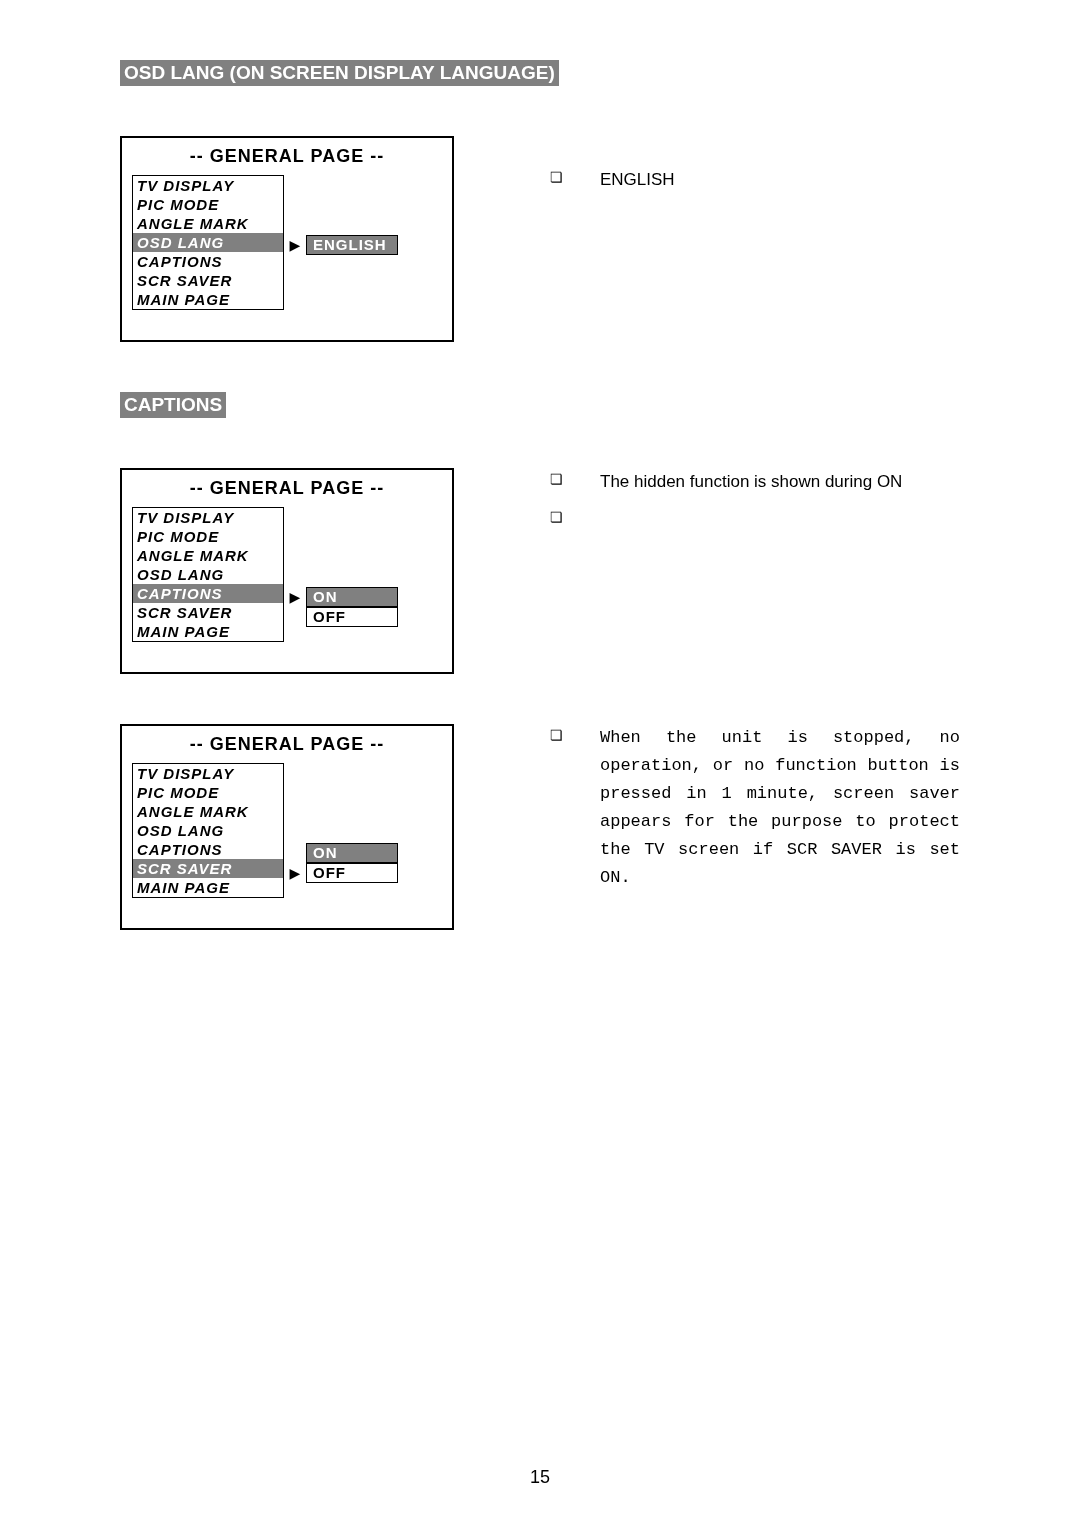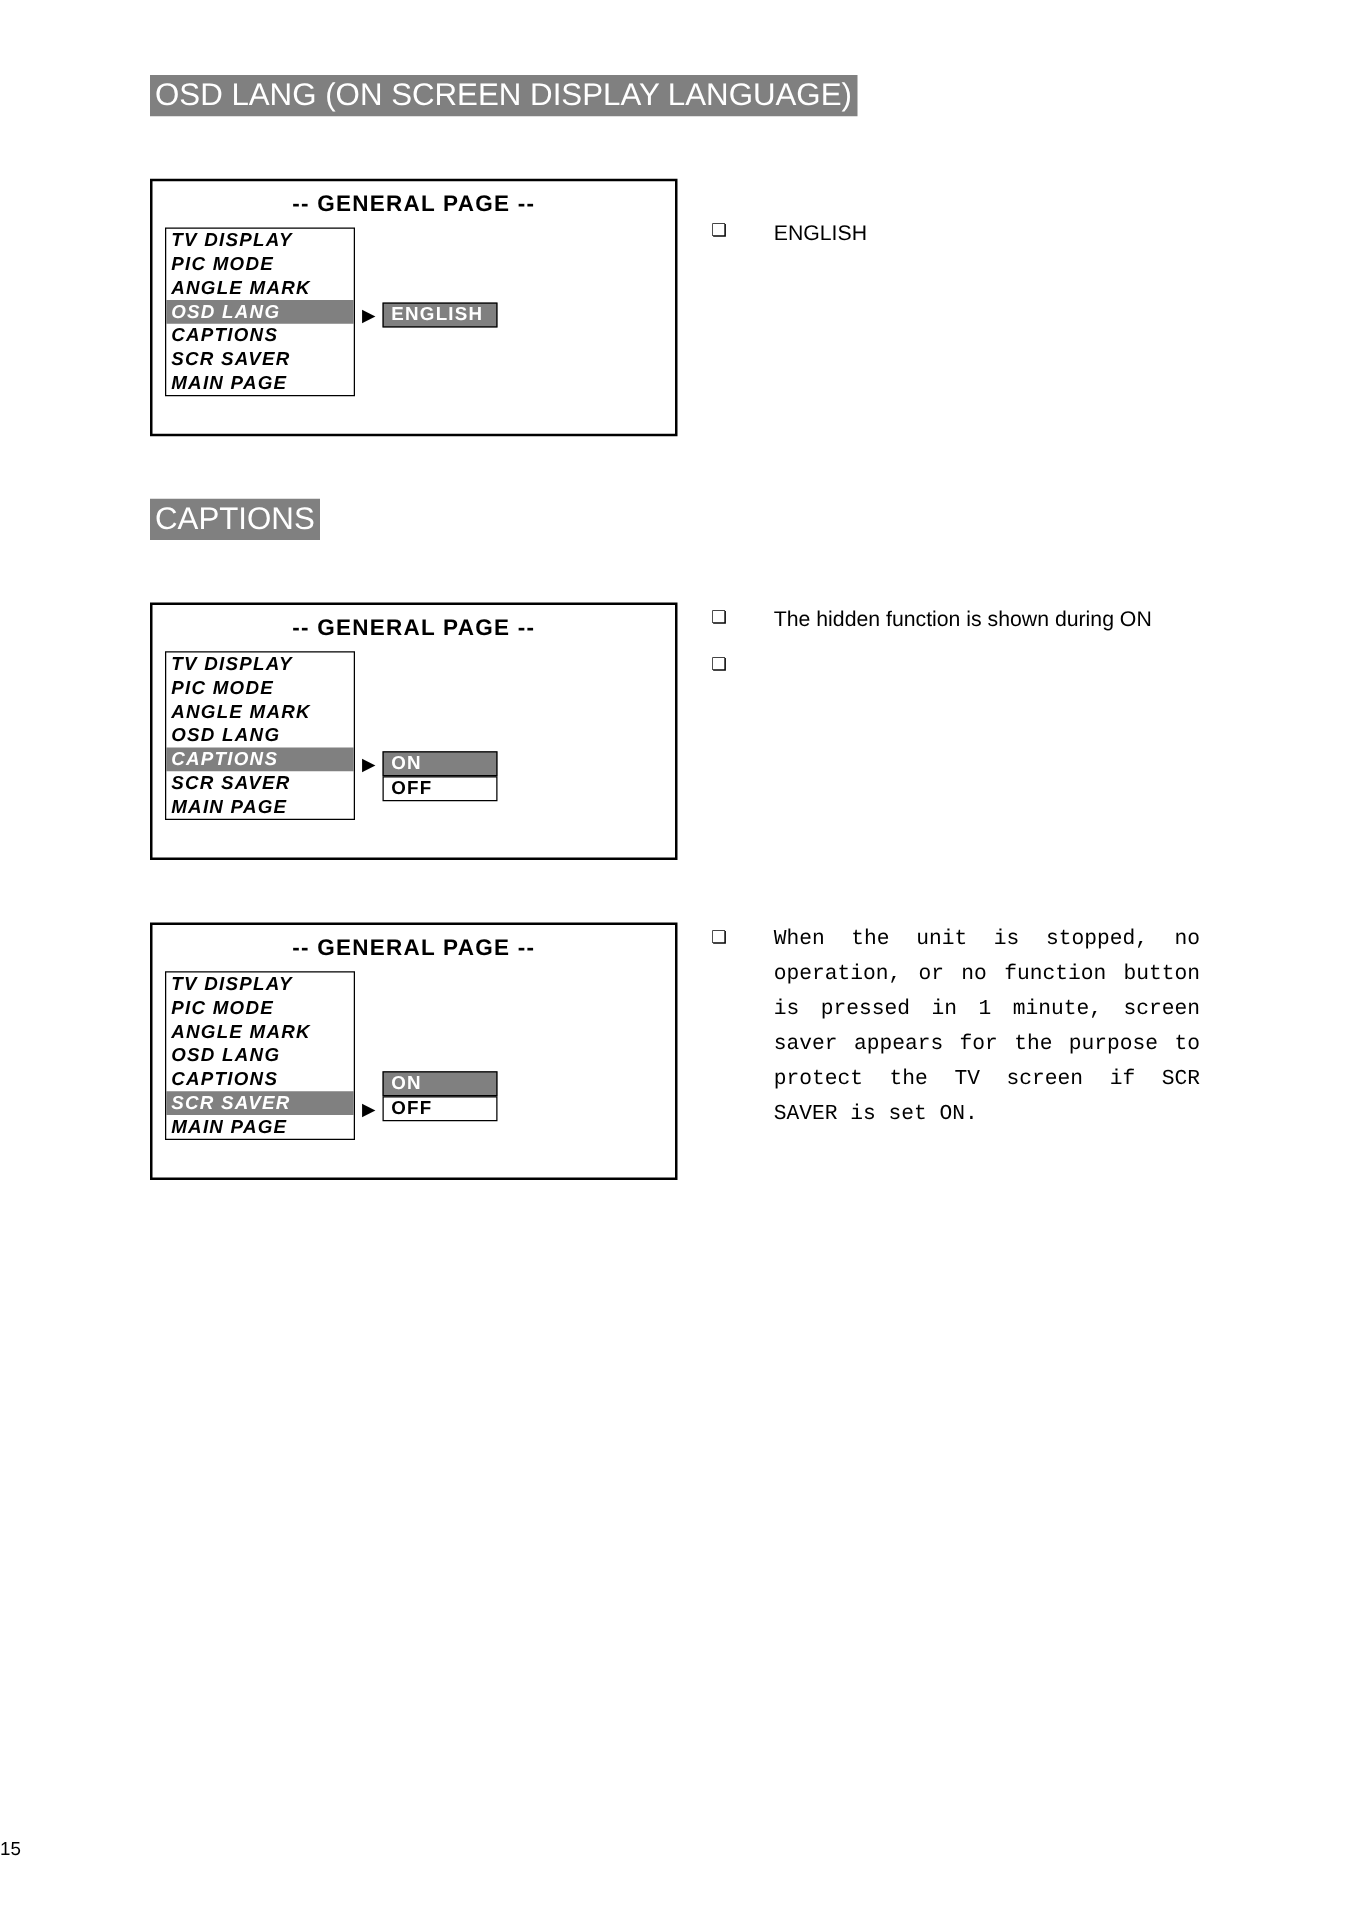--- a/index.html
+++ b/index.html
@@ -4,7 +4,7 @@
 <style>
   html,body{margin:0;padding:0;background:#fff;font-family:Arial,Helvetica,sans-serif;color:#000;}
   .page{width:1080px;height:1528px;position:relative;box-sizing:border-box;padding:60px 120px 40px 120px;}
-  .section-header{display:inline-block;background:#808080;color:#fff;font-weight:normal;font-size:25px;padding:2px 4px;margin-bottom:50px;}
+  .section-header{display:inline-block;background:#808080;color:#fff;font-weight:bold;font-size:19px;padding:2px 4px;margin-bottom:50px;}
   .row{display:flex;align-items:flex-start;margin-bottom:50px;}
   .osd-box{border:2px solid #000;width:422px;box-sizing:border-box;padding:6px 10px 30px 10px;margin-right:27px;}
   .osd-title{text-align:center;font-weight:bold;font-size:18px;letter-spacing:1px;margin:2px 0 8px 0;}

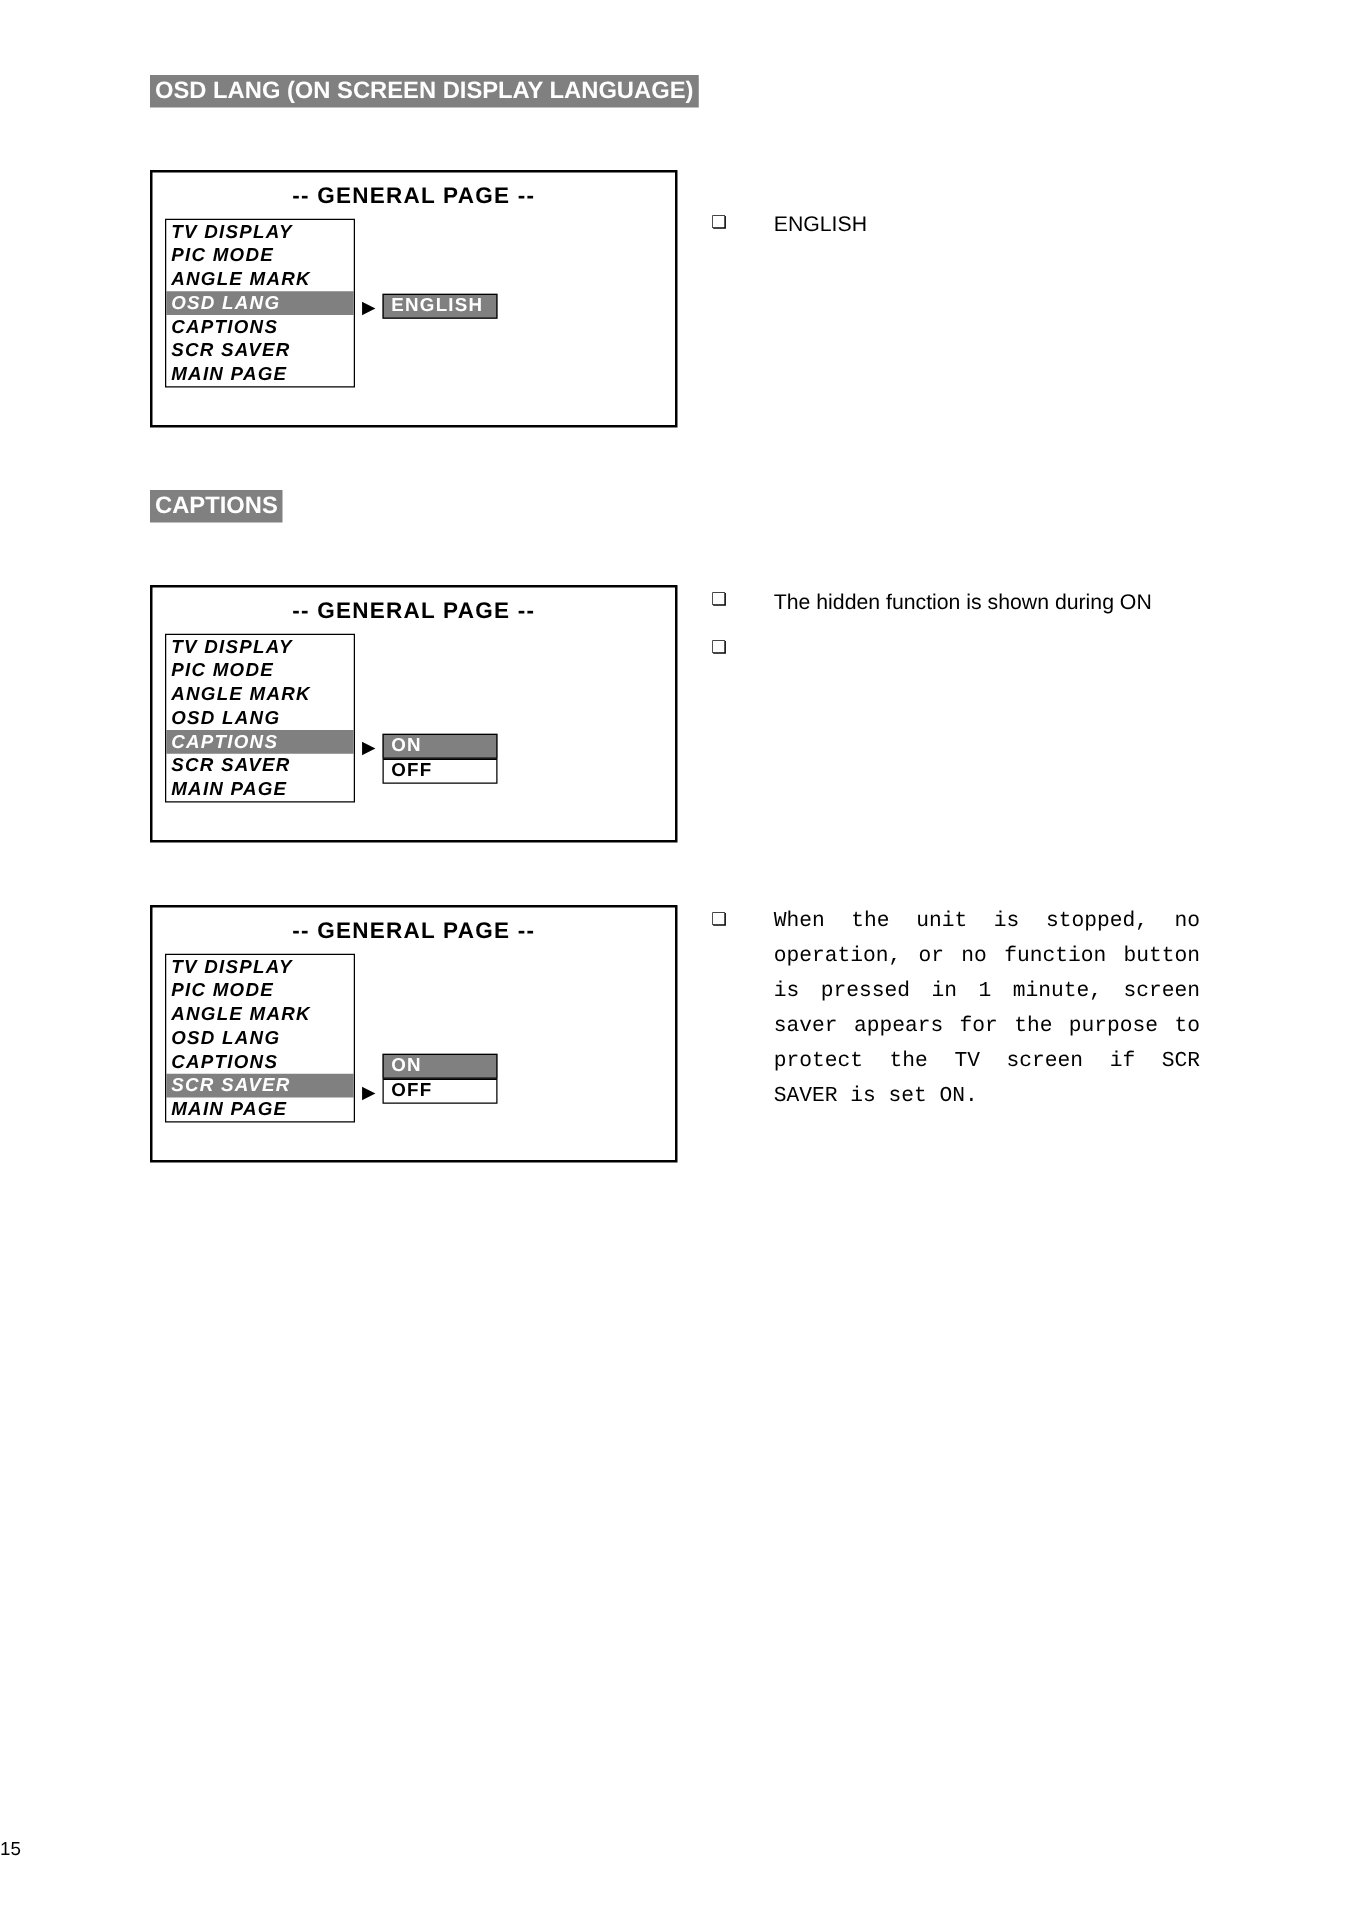--- a/index.html
+++ b/index.html
@@ -6,7 +6,7 @@
   .page{width:1080px;height:1528px;position:relative;box-sizing:border-box;padding:60px 120px 40px 120px;}
   .section-header{display:inline-block;background:#808080;color:#fff;font-weight:bold;font-size:19px;padding:2px 4px;margin-bottom:50px;}
   .row{display:flex;align-items:flex-start;margin-bottom:50px;}
-  .osd-box{border:2px solid #000;width:422px;box-sizing:border-box;padding:6px 10px 30px 10px;margin-right:27px;}
+  .osd-box{border:2px solid #000;width:334px;box-sizing:border-box;padding:6px 10px 30px 10px;margin-right:96px;}
   .osd-title{text-align:center;font-weight:bold;font-size:18px;letter-spacing:1px;margin:2px 0 8px 0;}
   .osd-inner{display:flex;align-items:flex-start;}
   .menu-col{border:1px solid #000;width:150px;font-style:italic;}

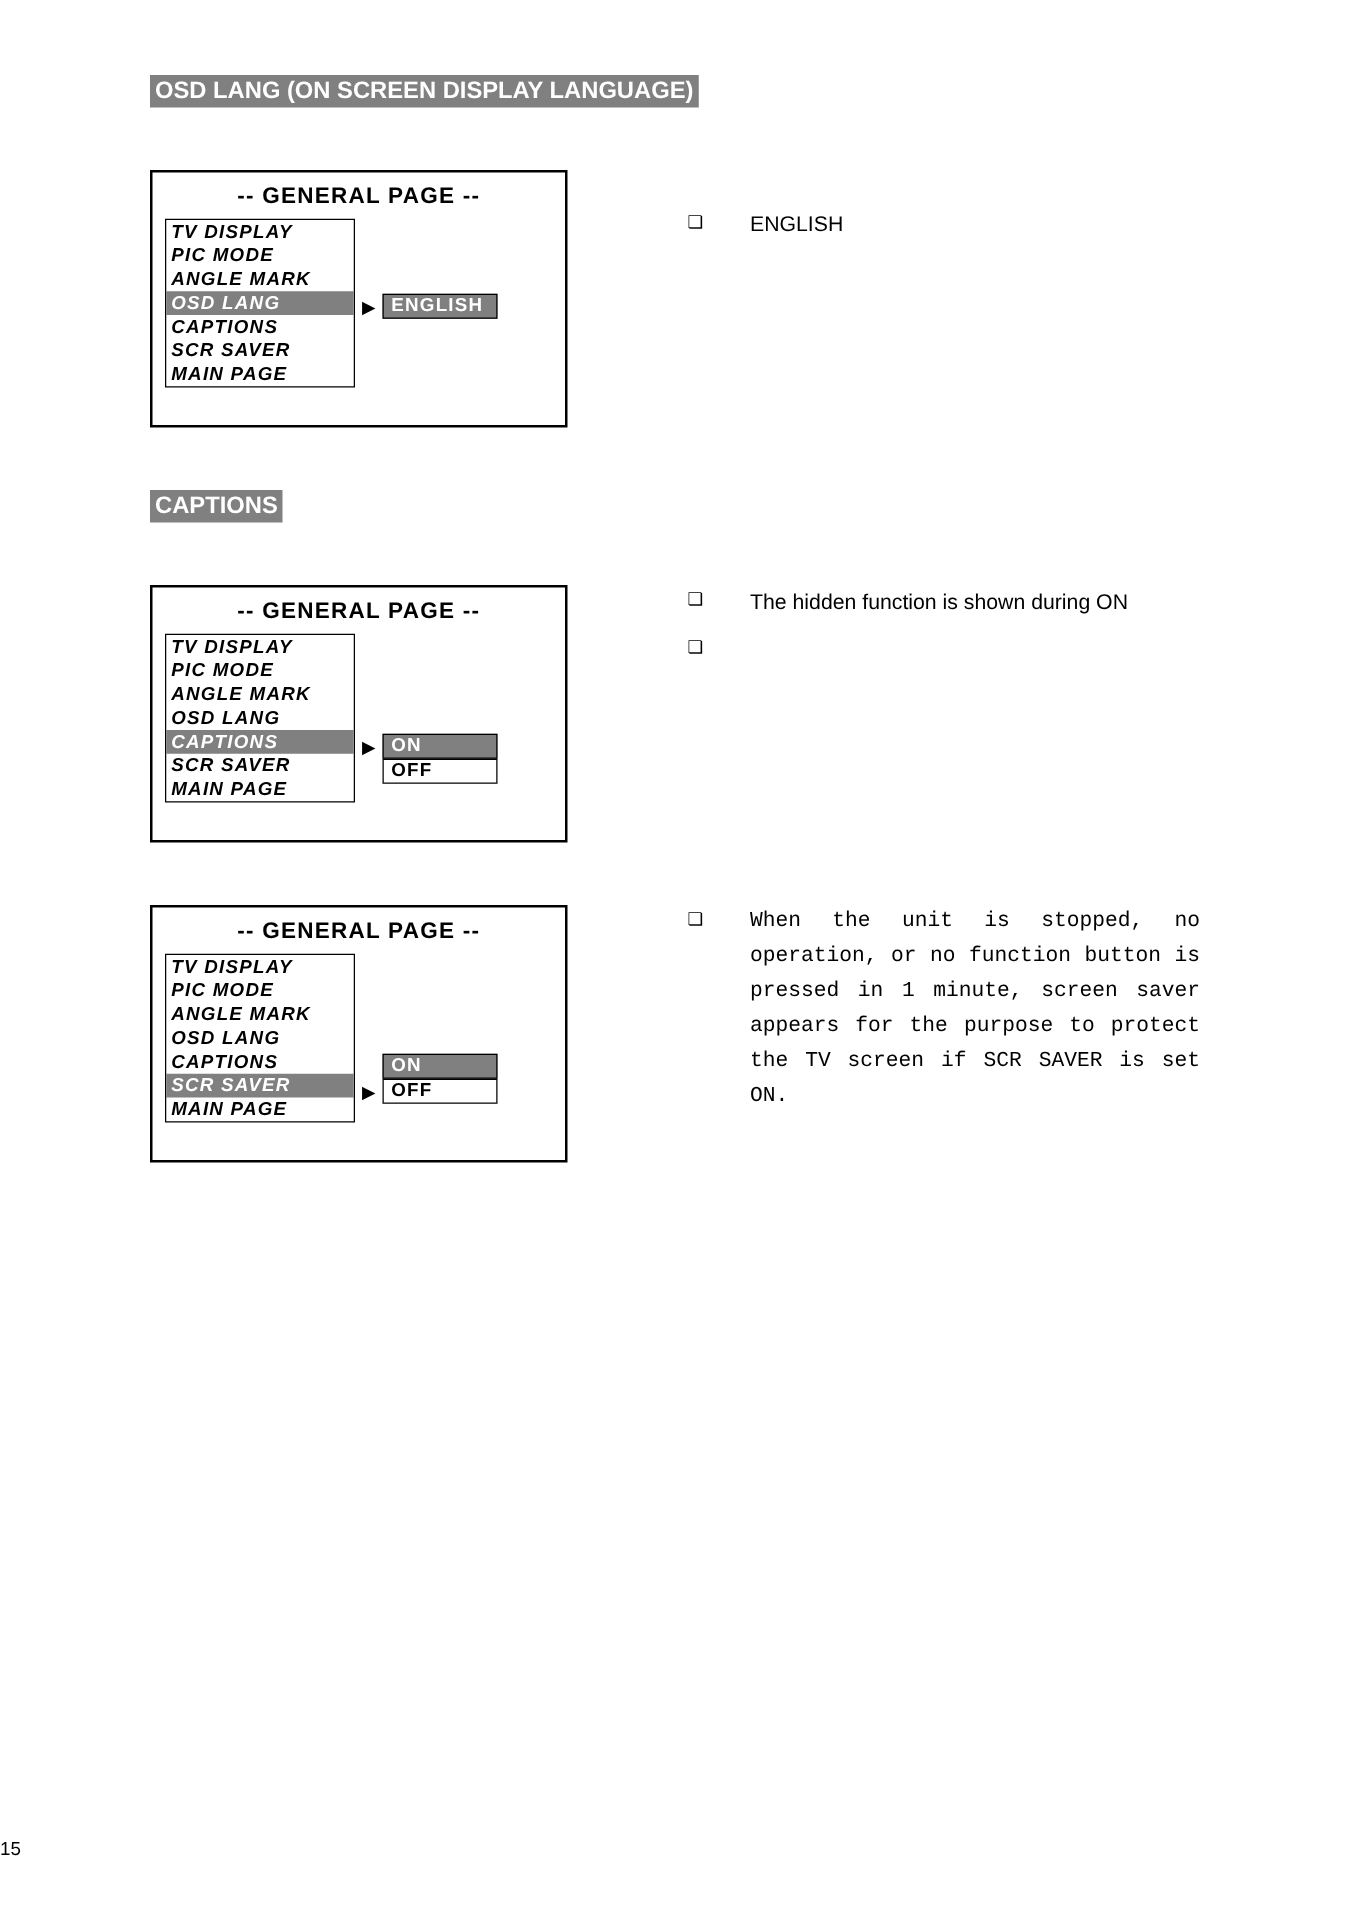--- a/index.html
+++ b/index.html
@@ -24,7 +24,7 @@
   .bullet{width:50px;flex:0 0 50px;font-size:14px;line-height:22px;}
   .bullet-text{flex:1;line-height:28px;}
   .justify{text-align:justify;font-family:Liberation Mono, monospace;}
-  .page-num{position:absolute;bottom:40px;left:0;right:0;text-align:left;font-size:15px;}
+  .page-num{position:absolute;bottom:40px;left:0;right:0;text-align:center;font-size:18px;}
 </style>
 </head>
 <body>

